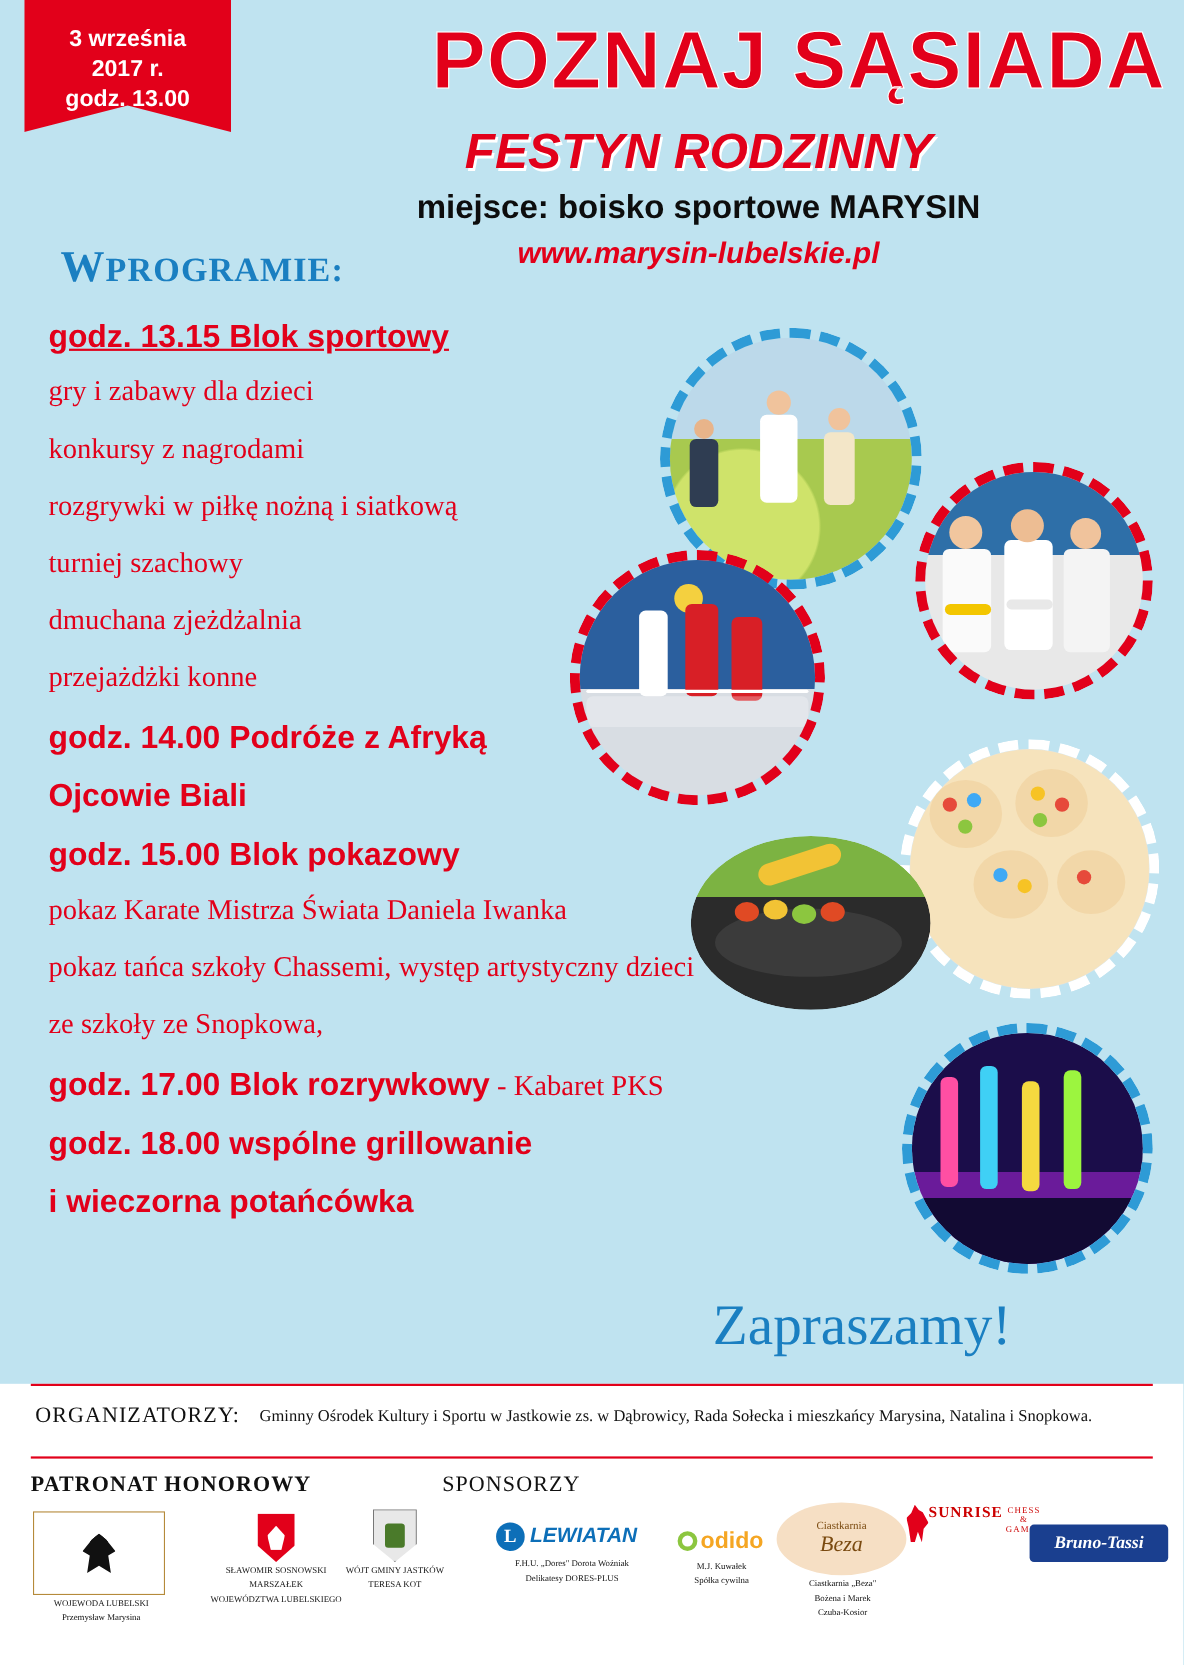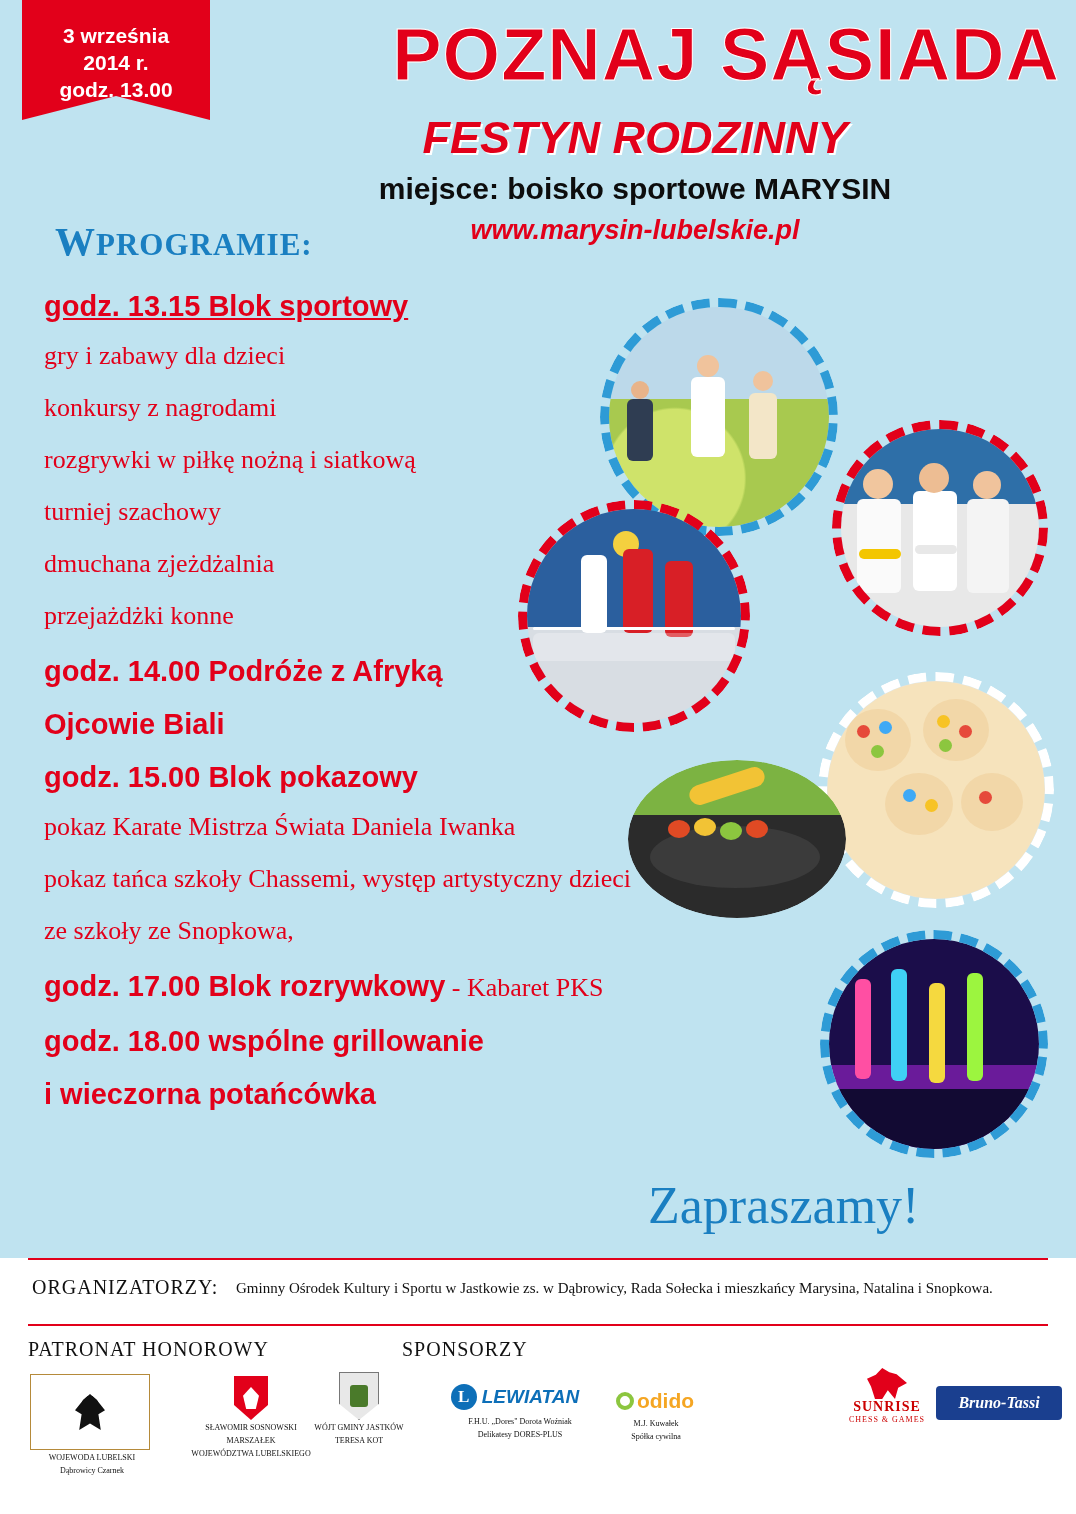--- a/index.html
+++ b/index.html
@@ -232,7 +232,7 @@
 
   <div class="ribbon">
     <div>3 września</div>
-    <div>2014 r.</div>
+    <div>2017 r.</div>
     <div>godz. 13.00</div>
   </div>
 

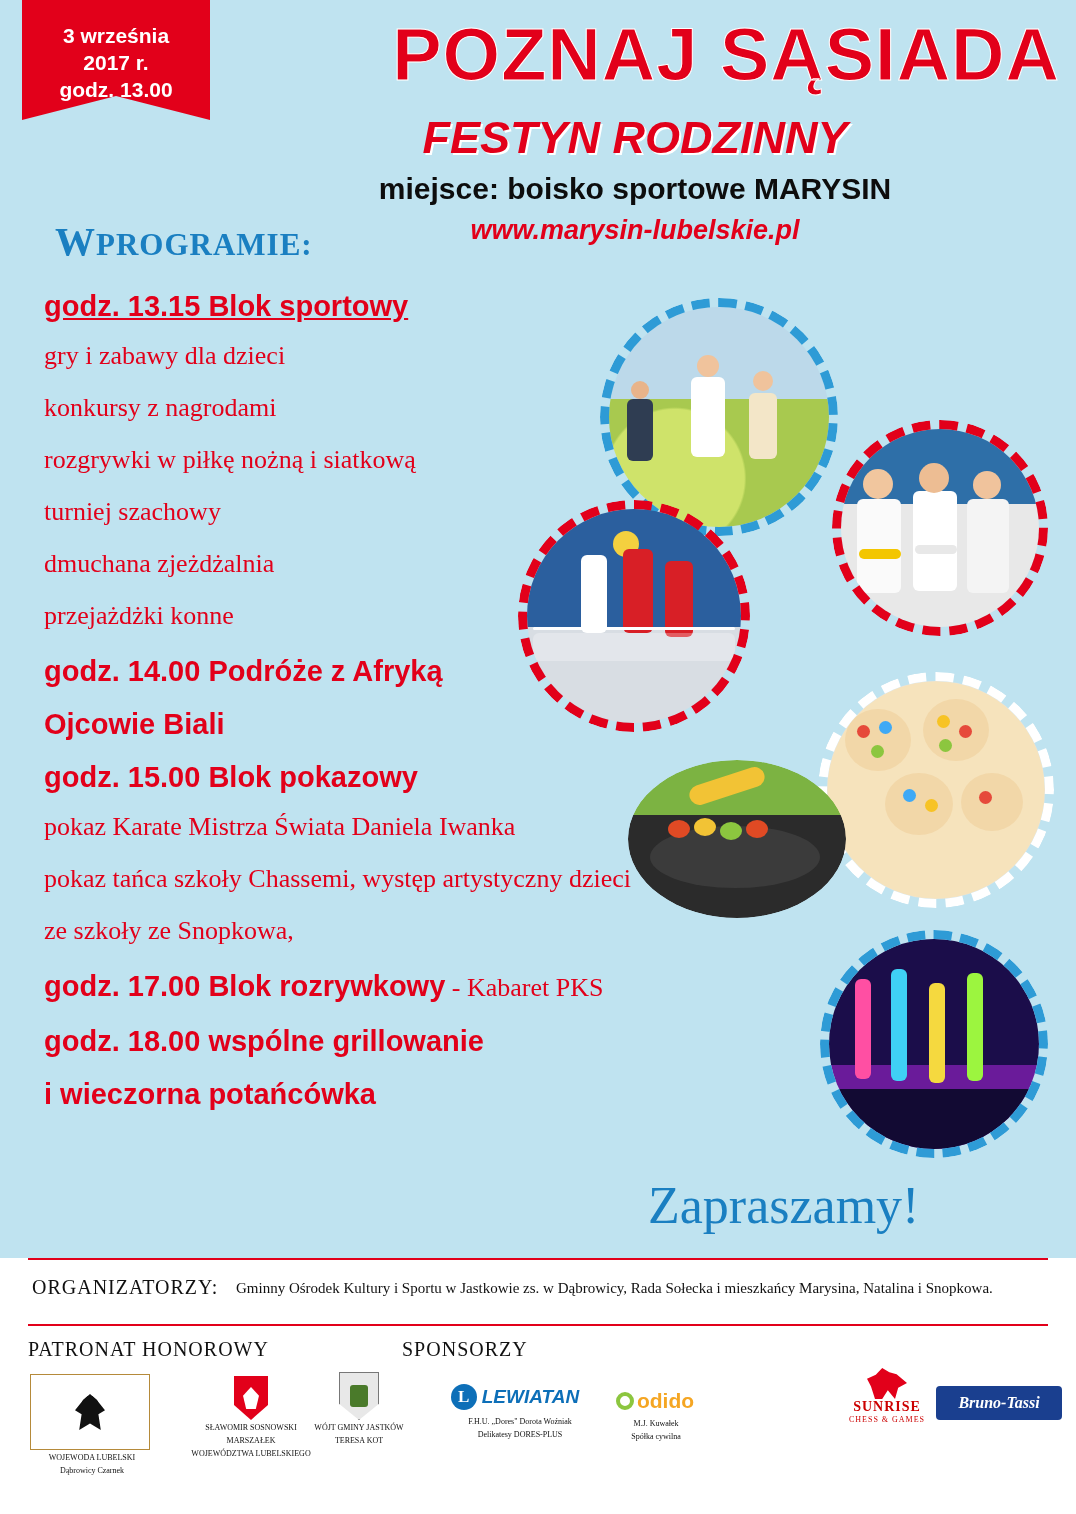--- a/index.html
+++ b/index.html
@@ -160,7 +160,7 @@
   .pat-label{
     position:absolute;left:28px;top:80px;
     font-family:"Liberation Serif", serif;
-    font-size:20px;color:#111;letter-spacing:1px;
+    font-size:20px;color:#111;letter-spacing:1px;font-weight:bold;
   }
   .spo-label{
     position:absolute;left:402px;top:80px;

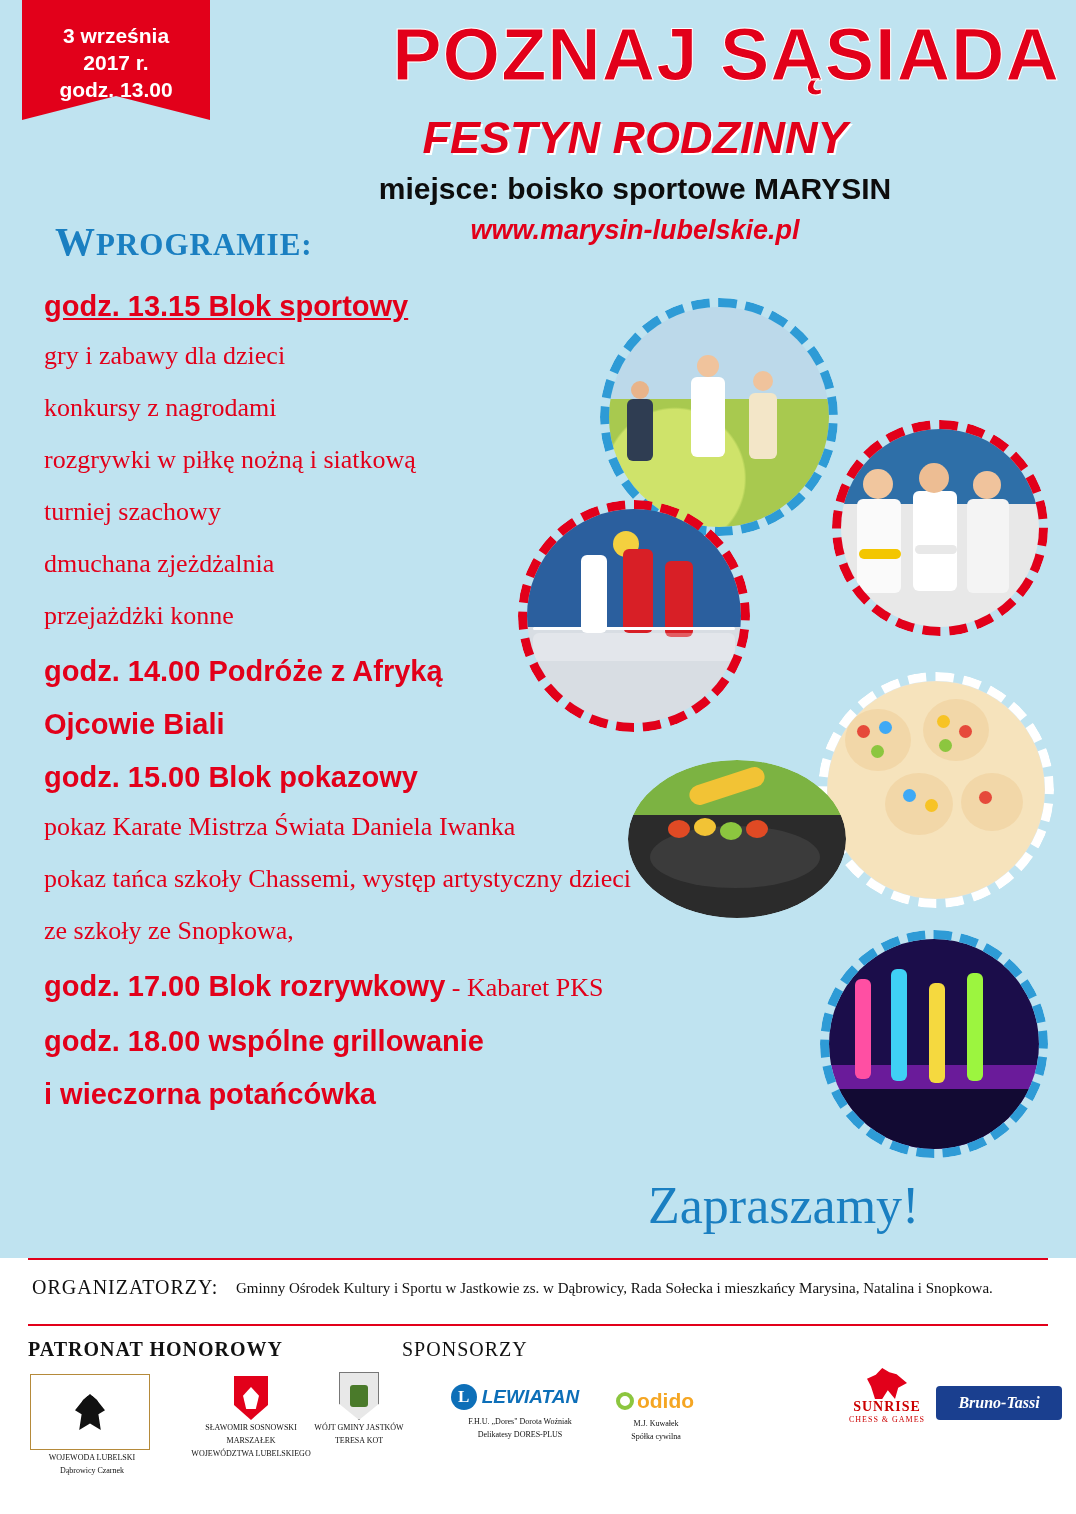--- a/index.html
+++ b/index.html
@@ -212,7 +212,7 @@
   }
   .beza .b1{font-size:10px;}
   .beza .b2{font-size:20px;font-style:italic;}
-  .sunrise{width:126px;height:56px;display:flex;flex-direction:column;align-items:center;}
+  .sunrise{width:126px;height:56px;display:flex;flex-direction:row;align-items:flex-start;}
   .sunrise .horse{
     width:40px;height:34px;background:#e2001a;
     clip-path:polygon(20% 100%,10% 60%,0 35%,22% 22%,38% 0,56% 14%,74% 20%,100% 48%,78% 64%,70% 100%,52% 72%,38% 100%);

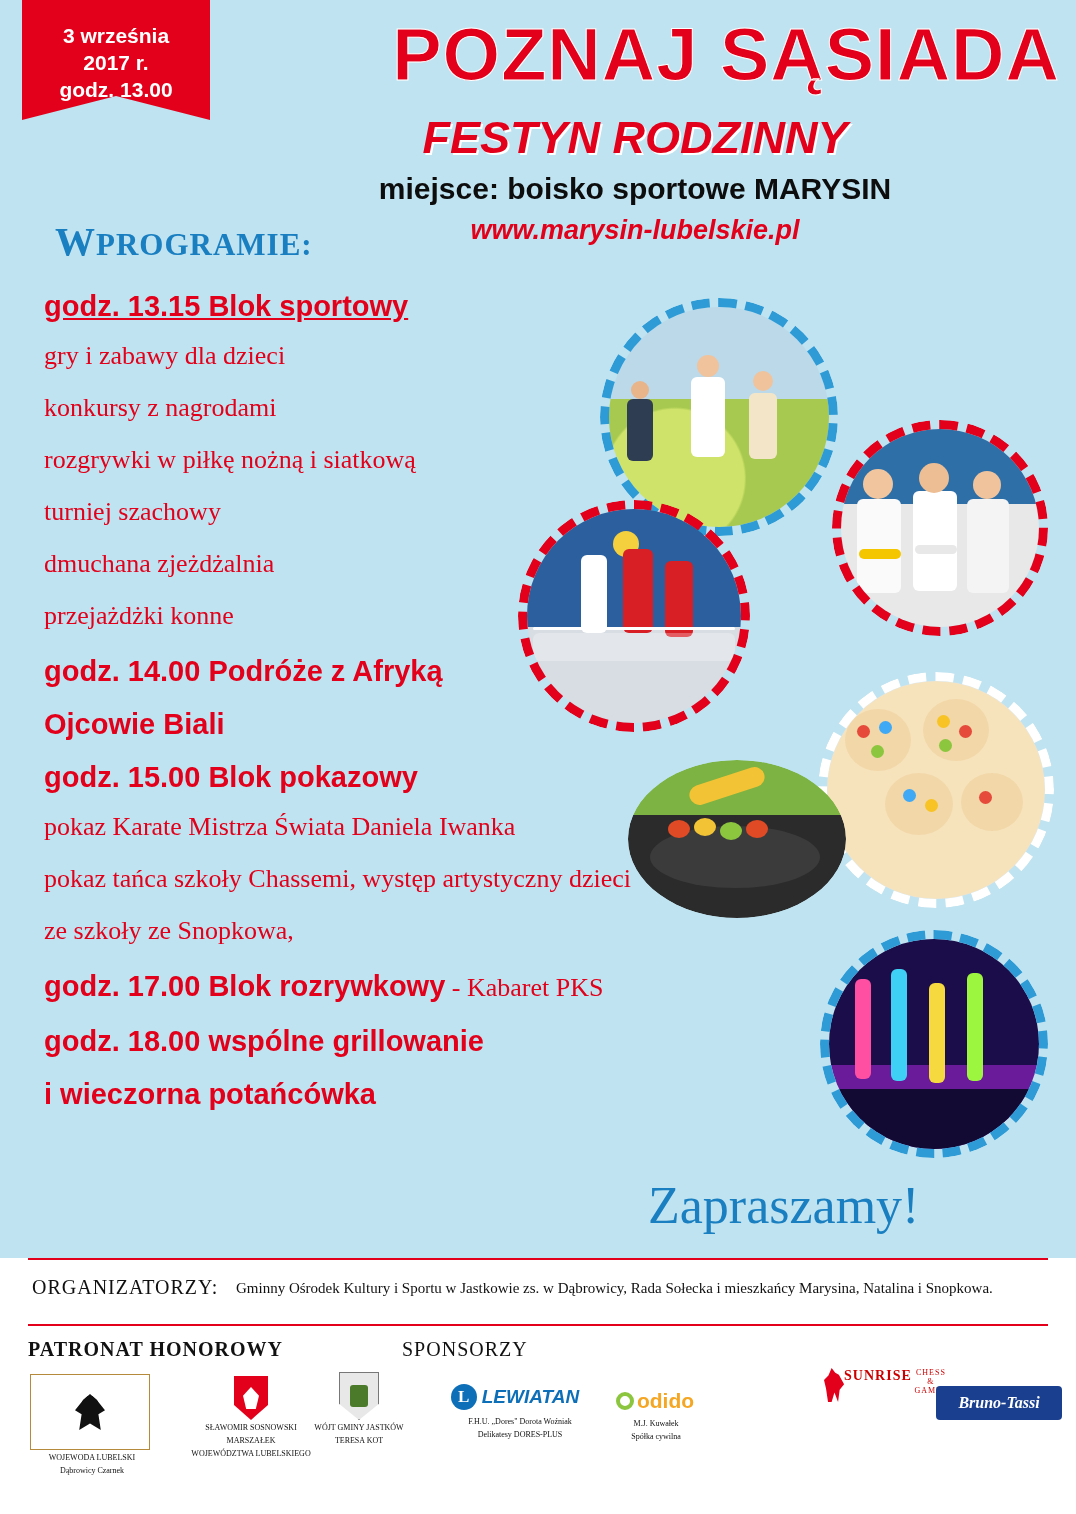--- a/index.html
+++ b/index.html
@@ -401,6 +401,15 @@
     <span class="cap">Spółka cywilna</span>
   </div>
 
+  <div class="logo" style="left:706px;top:108px;width:120px;">
+    <div class="beza">
+      <span class="b1">Ciastkarnia</span>
+      <span class="b2">Beza</span>
+    </div>
+    <span class="cap">Ciastkarnia „Beza"</span>
+    <span class="cap">Bożena i Marek</span>
+    <span class="cap">Czuba-Kosior</span>
+  </div>
 
   <div class="logo" style="left:824px;top:110px;width:126px;">
     <div class="sunrise">

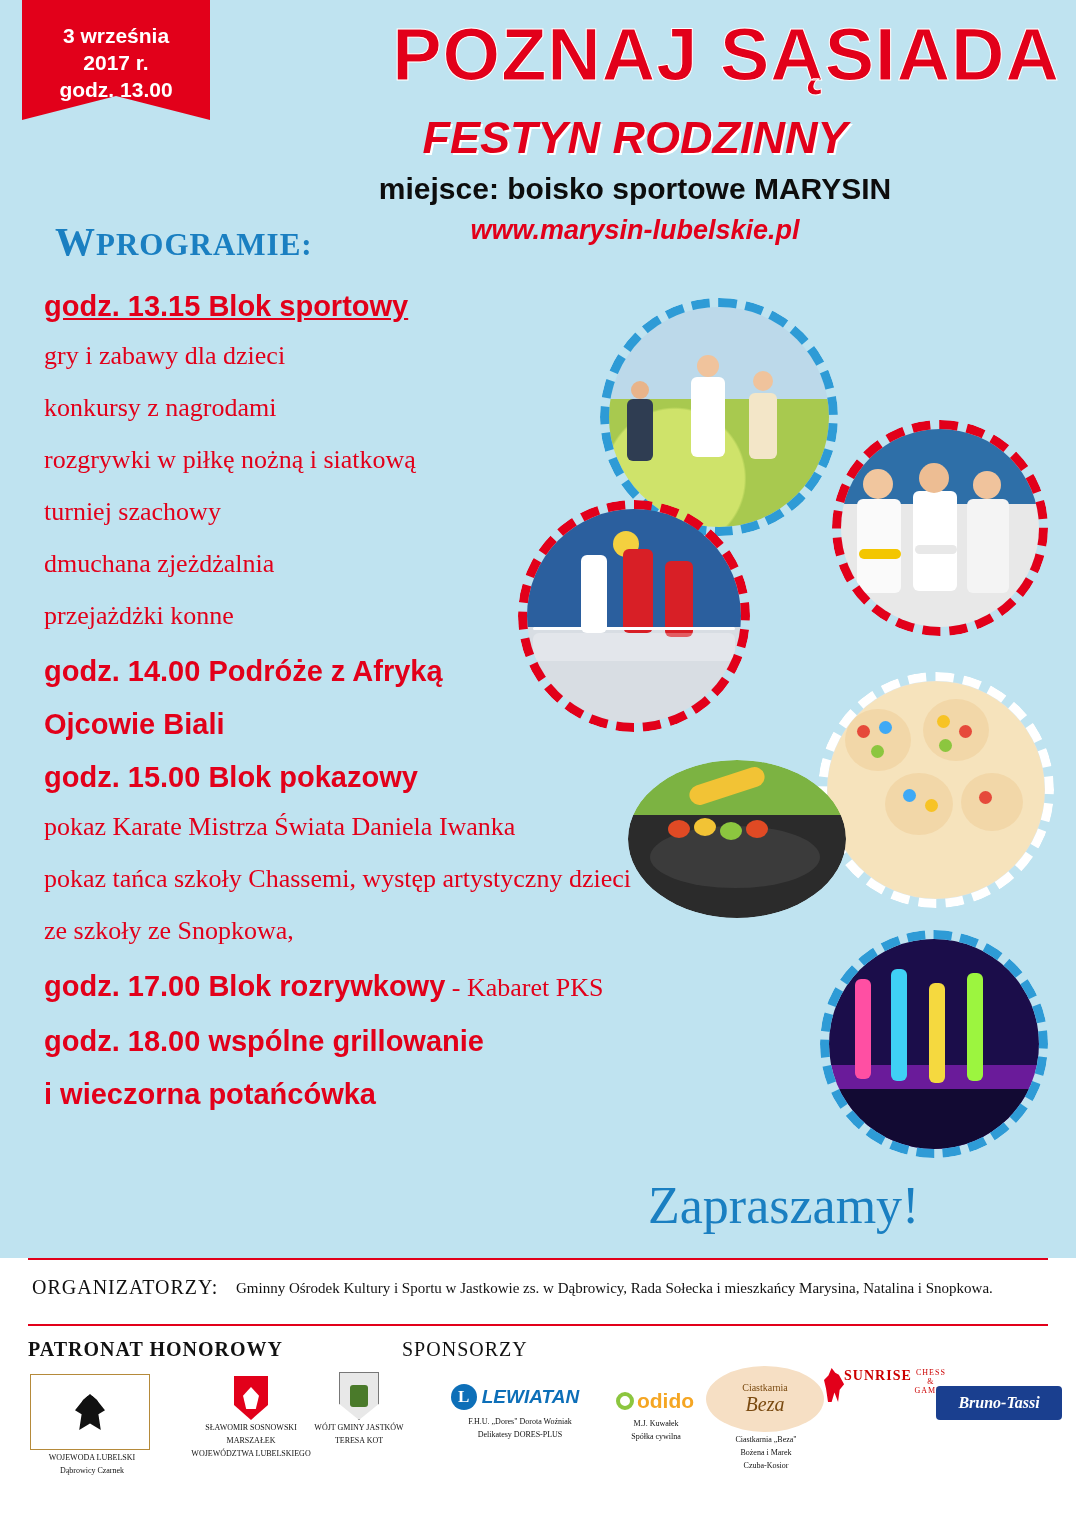--- a/index.html
+++ b/index.html
@@ -359,7 +359,7 @@
         <div class="eagle"></div>
       </div>
     <span class="cap">WOJEWODA LUBELSKI</span>
-    <span class="cap">Dąbrowicy Czarnek</span>
+    <span class="cap">Przemysław Marysina</span>
   </div>
 
   <div class="logo" style="left:186px;top:118px;width:130px;">

